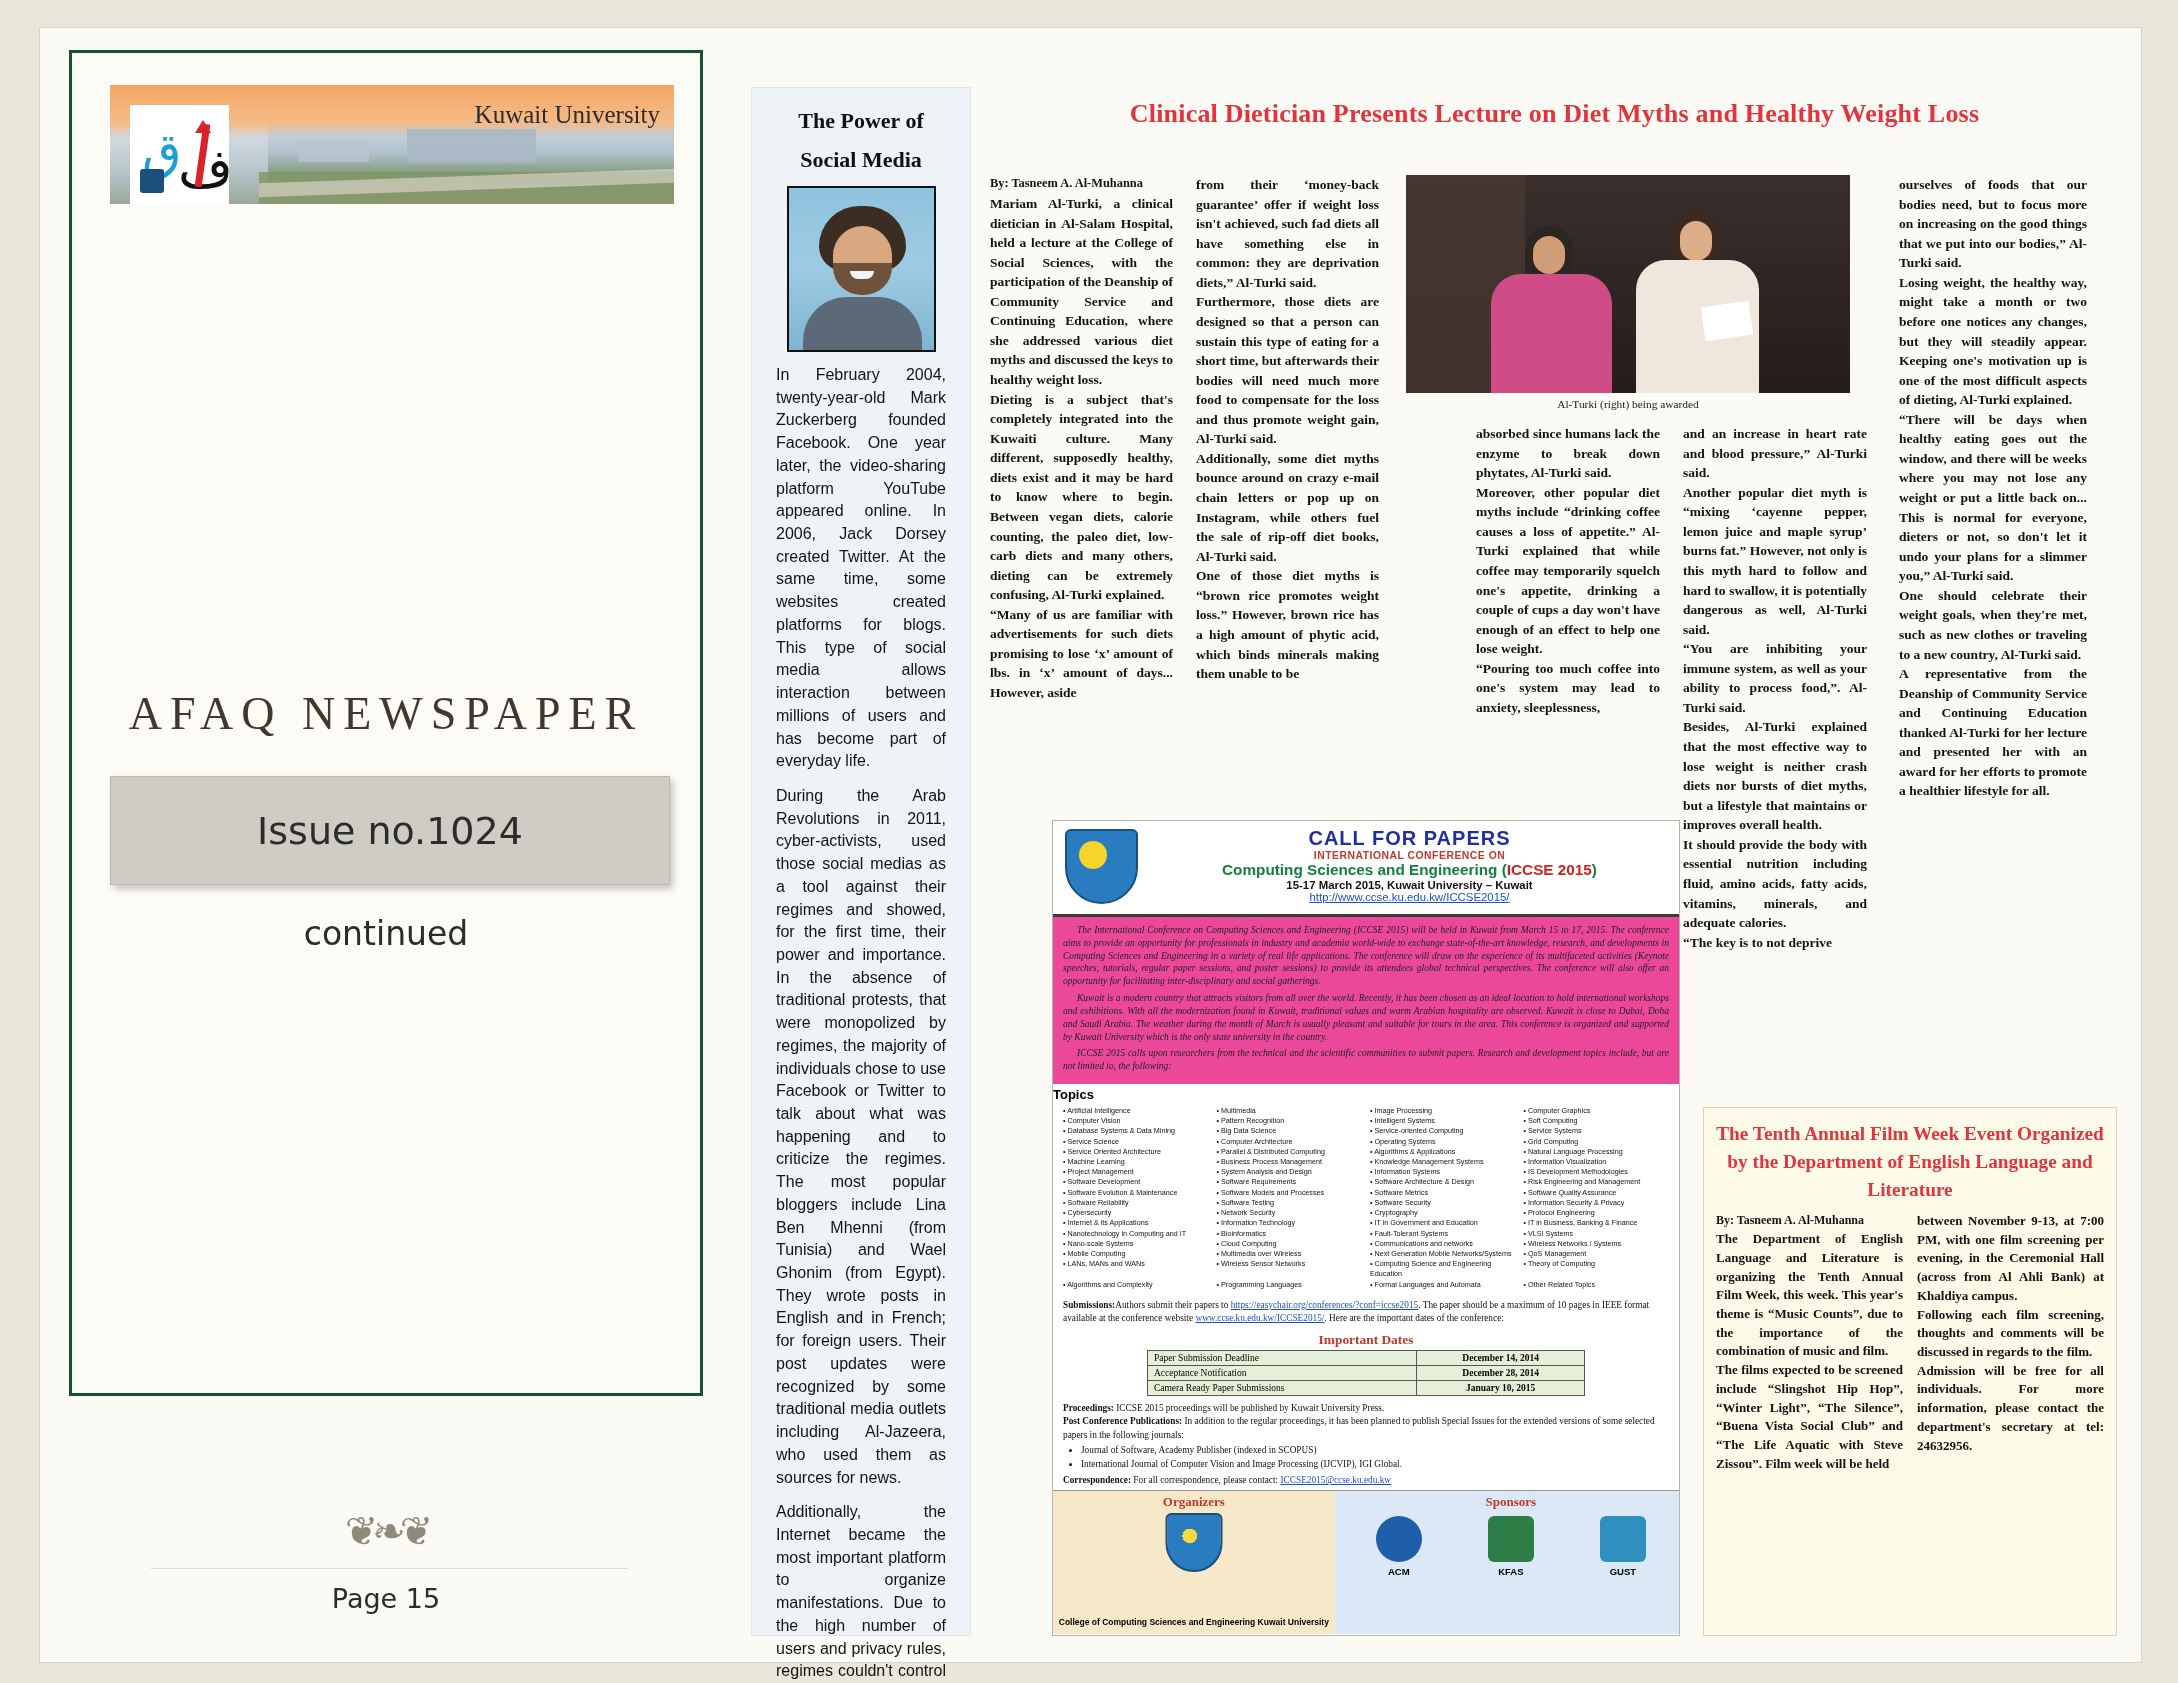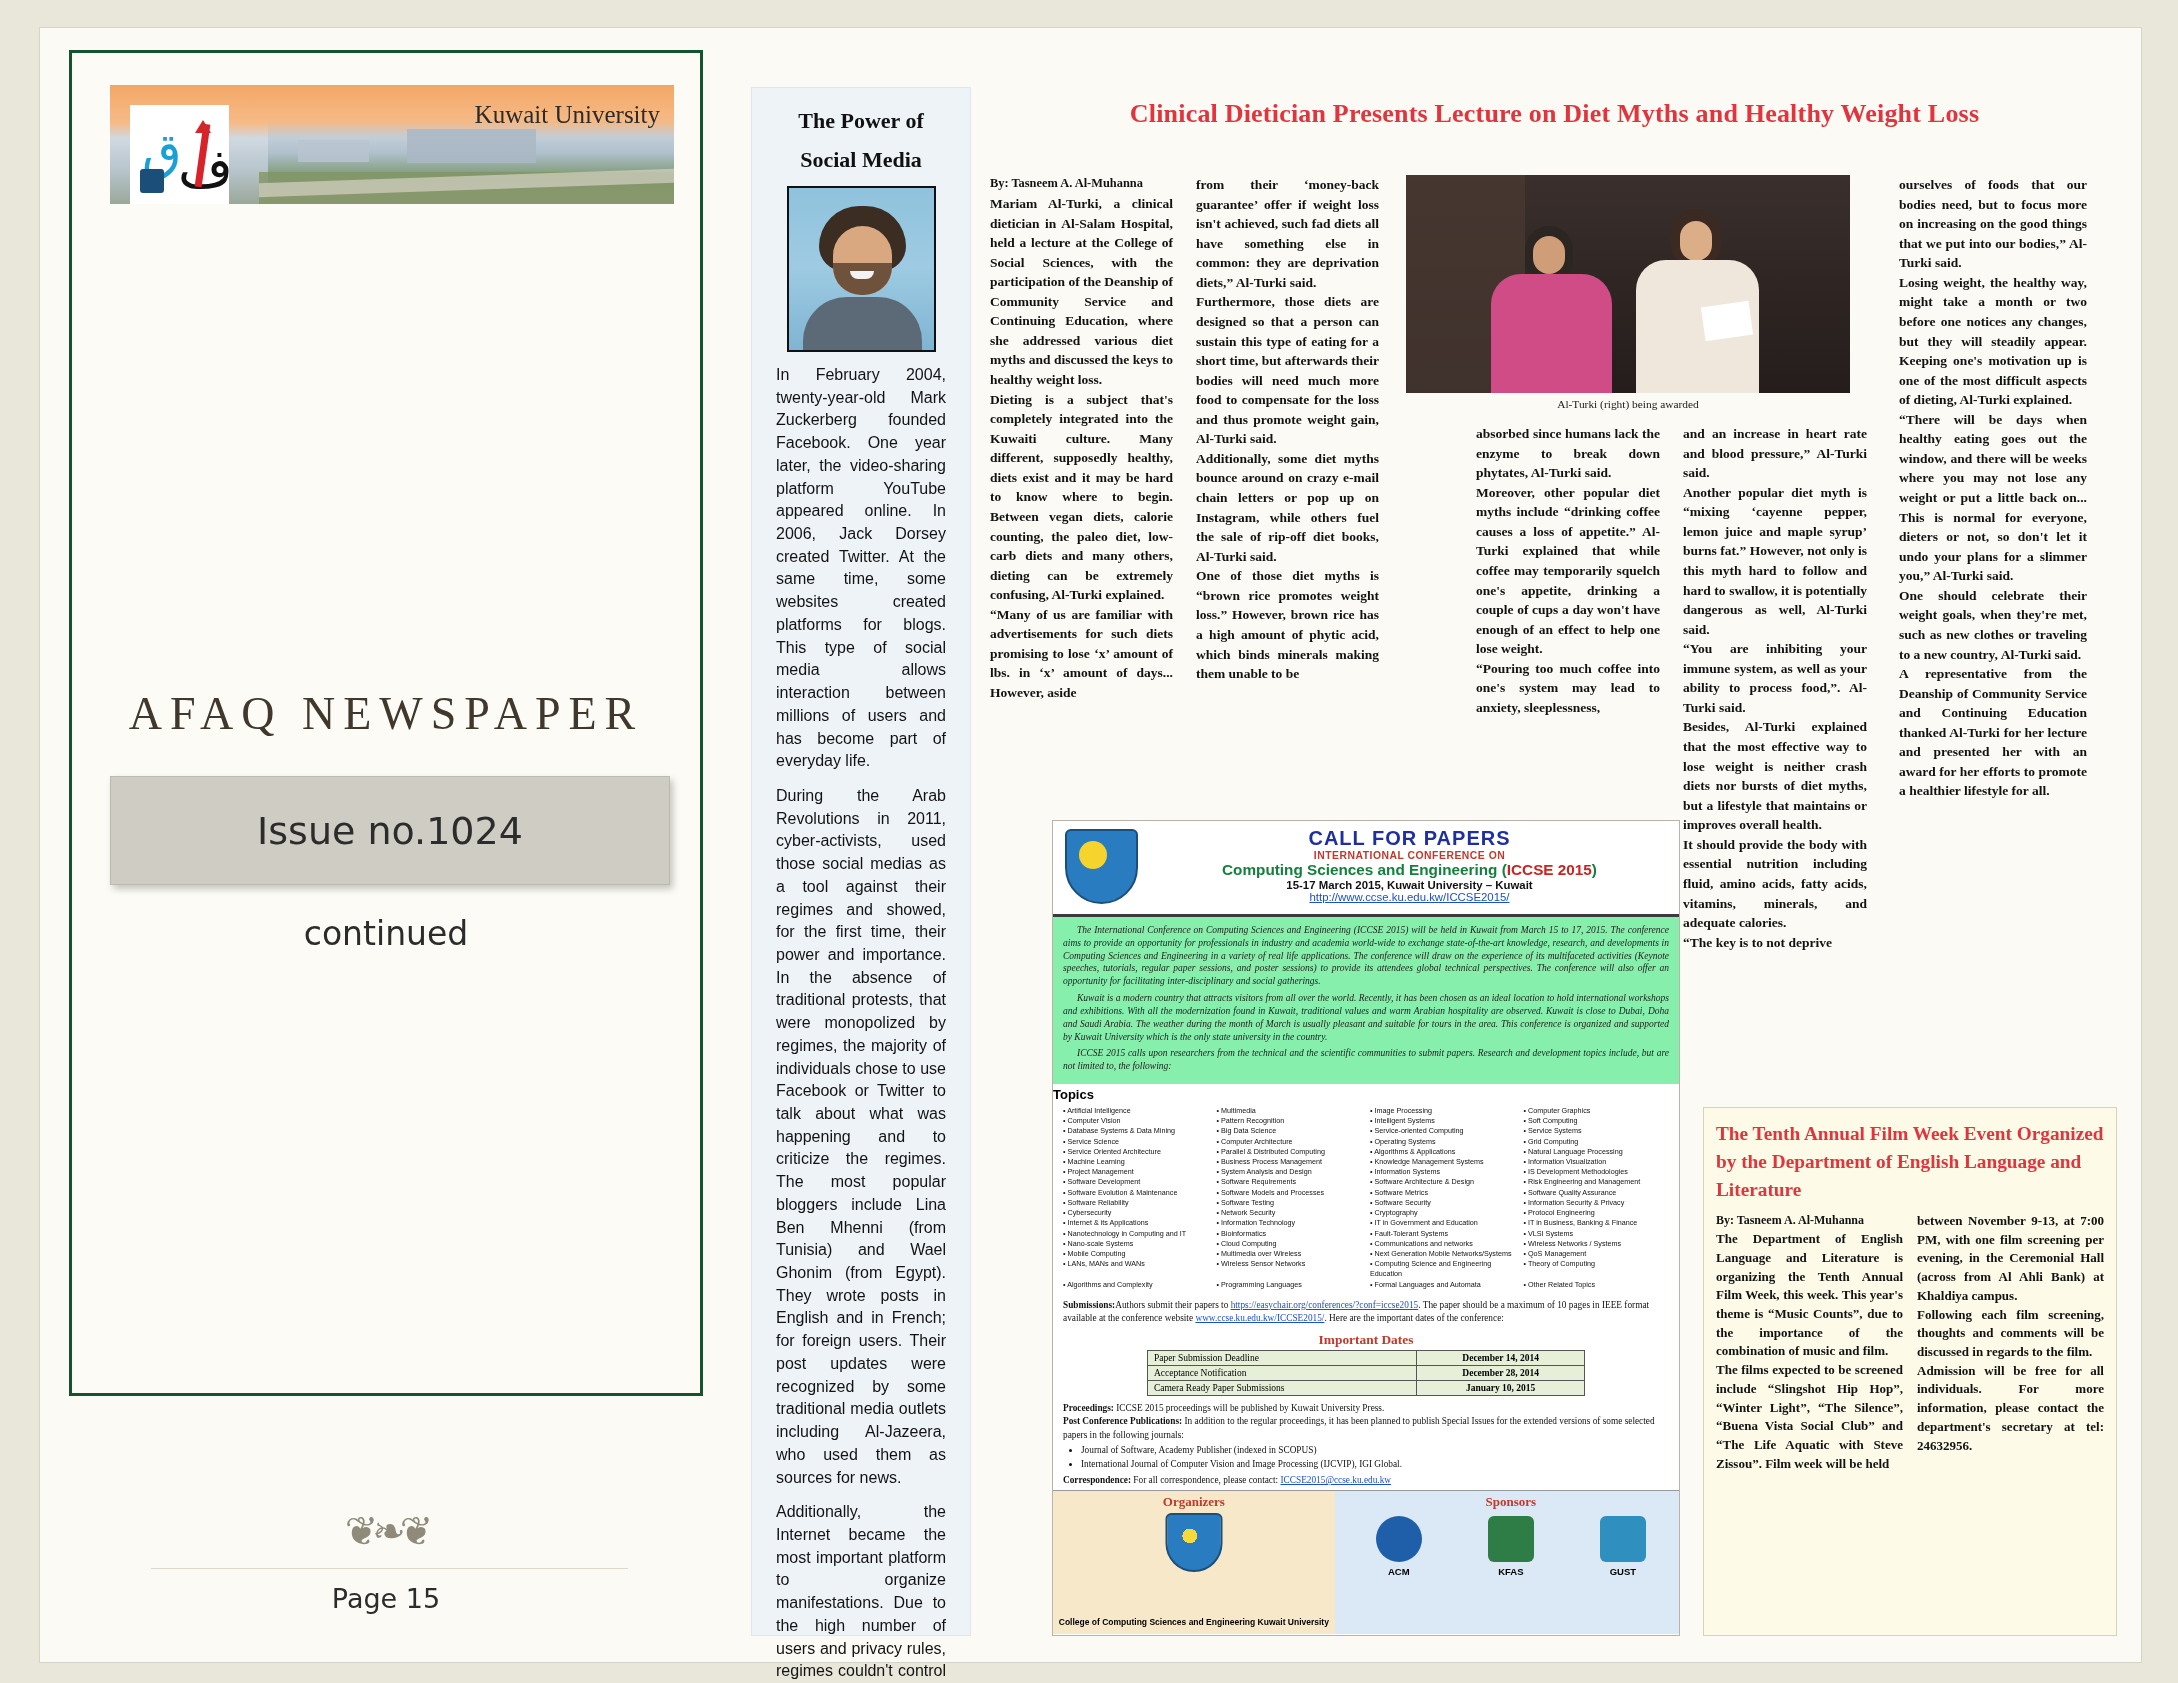--- a/index.html
+++ b/index.html
@@ -234,7 +234,7 @@
   .poster .url { text-align:center; font-size:11.4px; color:#1a4fd0; text-decoration:underline; }
   .poster .prule { height:3px; background:#3b3b3b; margin:2px 0 0; }
   .poster .pink {
-    background:#86efac; padding:7px 10px;
+    background:#ec4899; padding:7px 10px;
     font-family:"Liberation Serif", serif;
     font-style:italic; font-size:9.5px; line-height:1.35; text-align:justify; color:#222;
   }

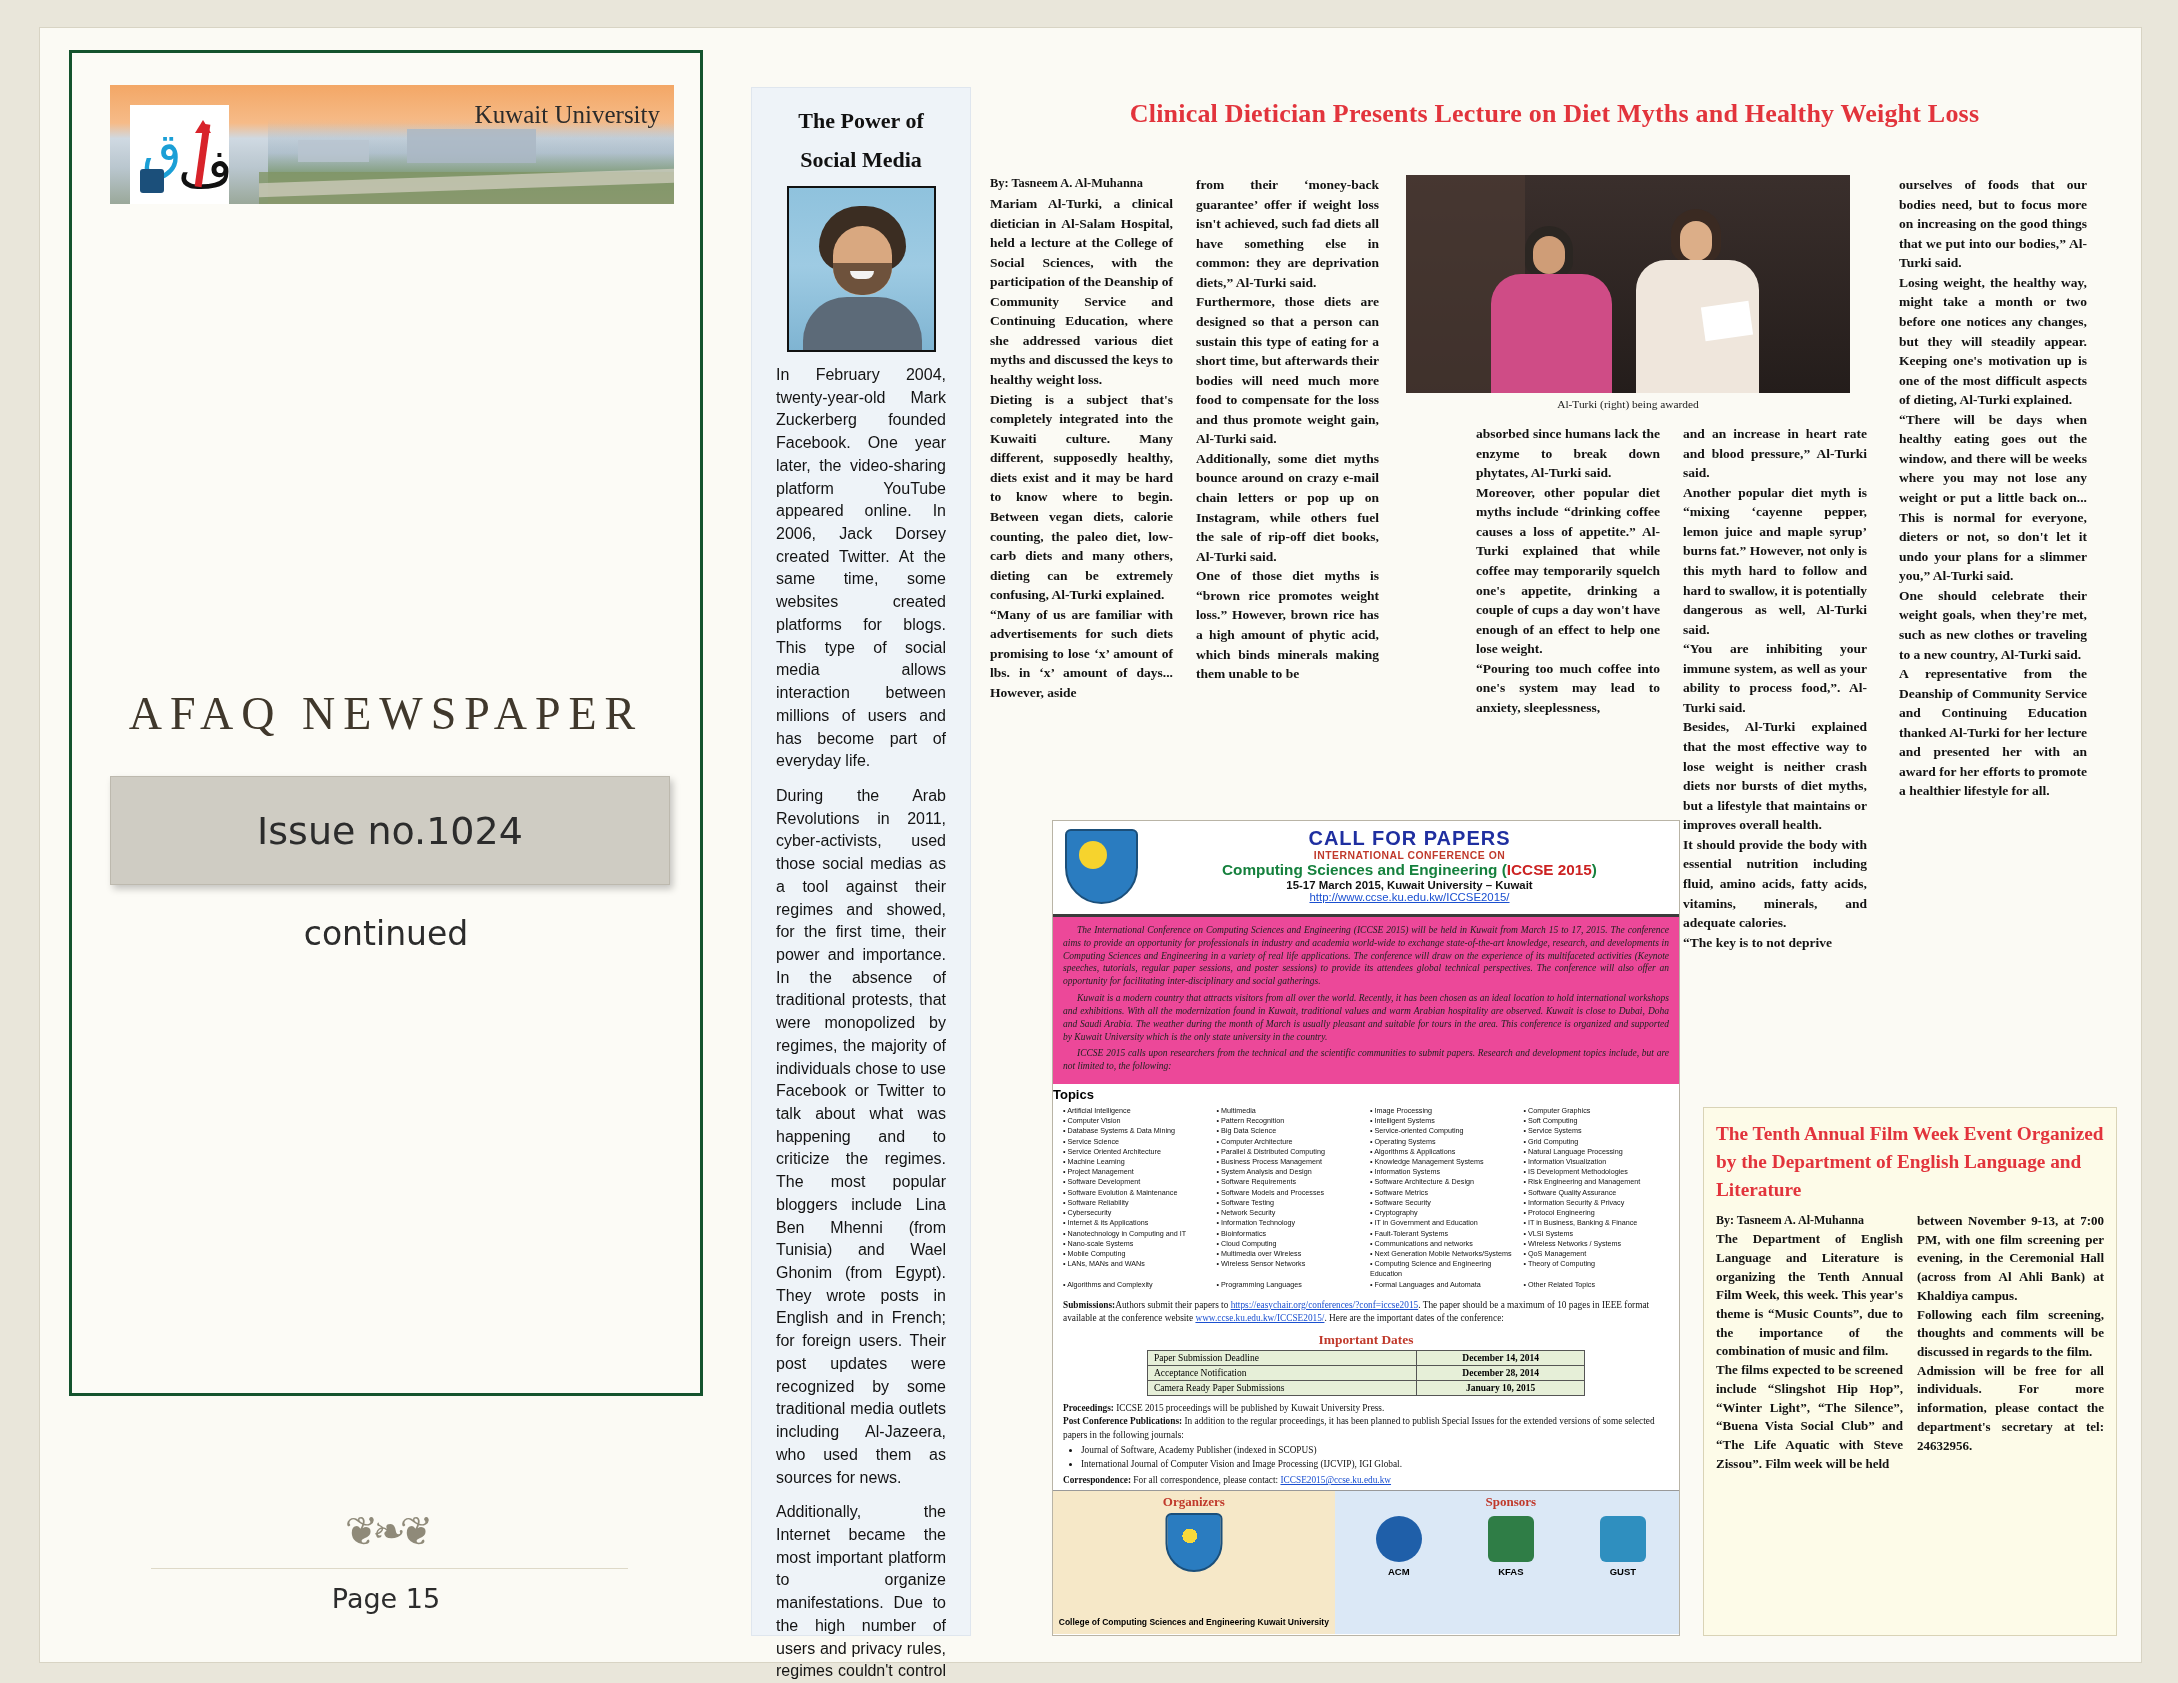--- a/index.html
+++ b/index.html
@@ -295,7 +295,7 @@
     padding:10px 12px;
   }
   .filmbox h3 {
-    margin:2px 0 8px; text-align:left;
+    margin:2px 0 8px; text-align:center;
     font-family:"Liberation Serif", serif;
     font-size:19.3px; font-weight:bold; color:#e2343c; line-height:1.45;
   }

